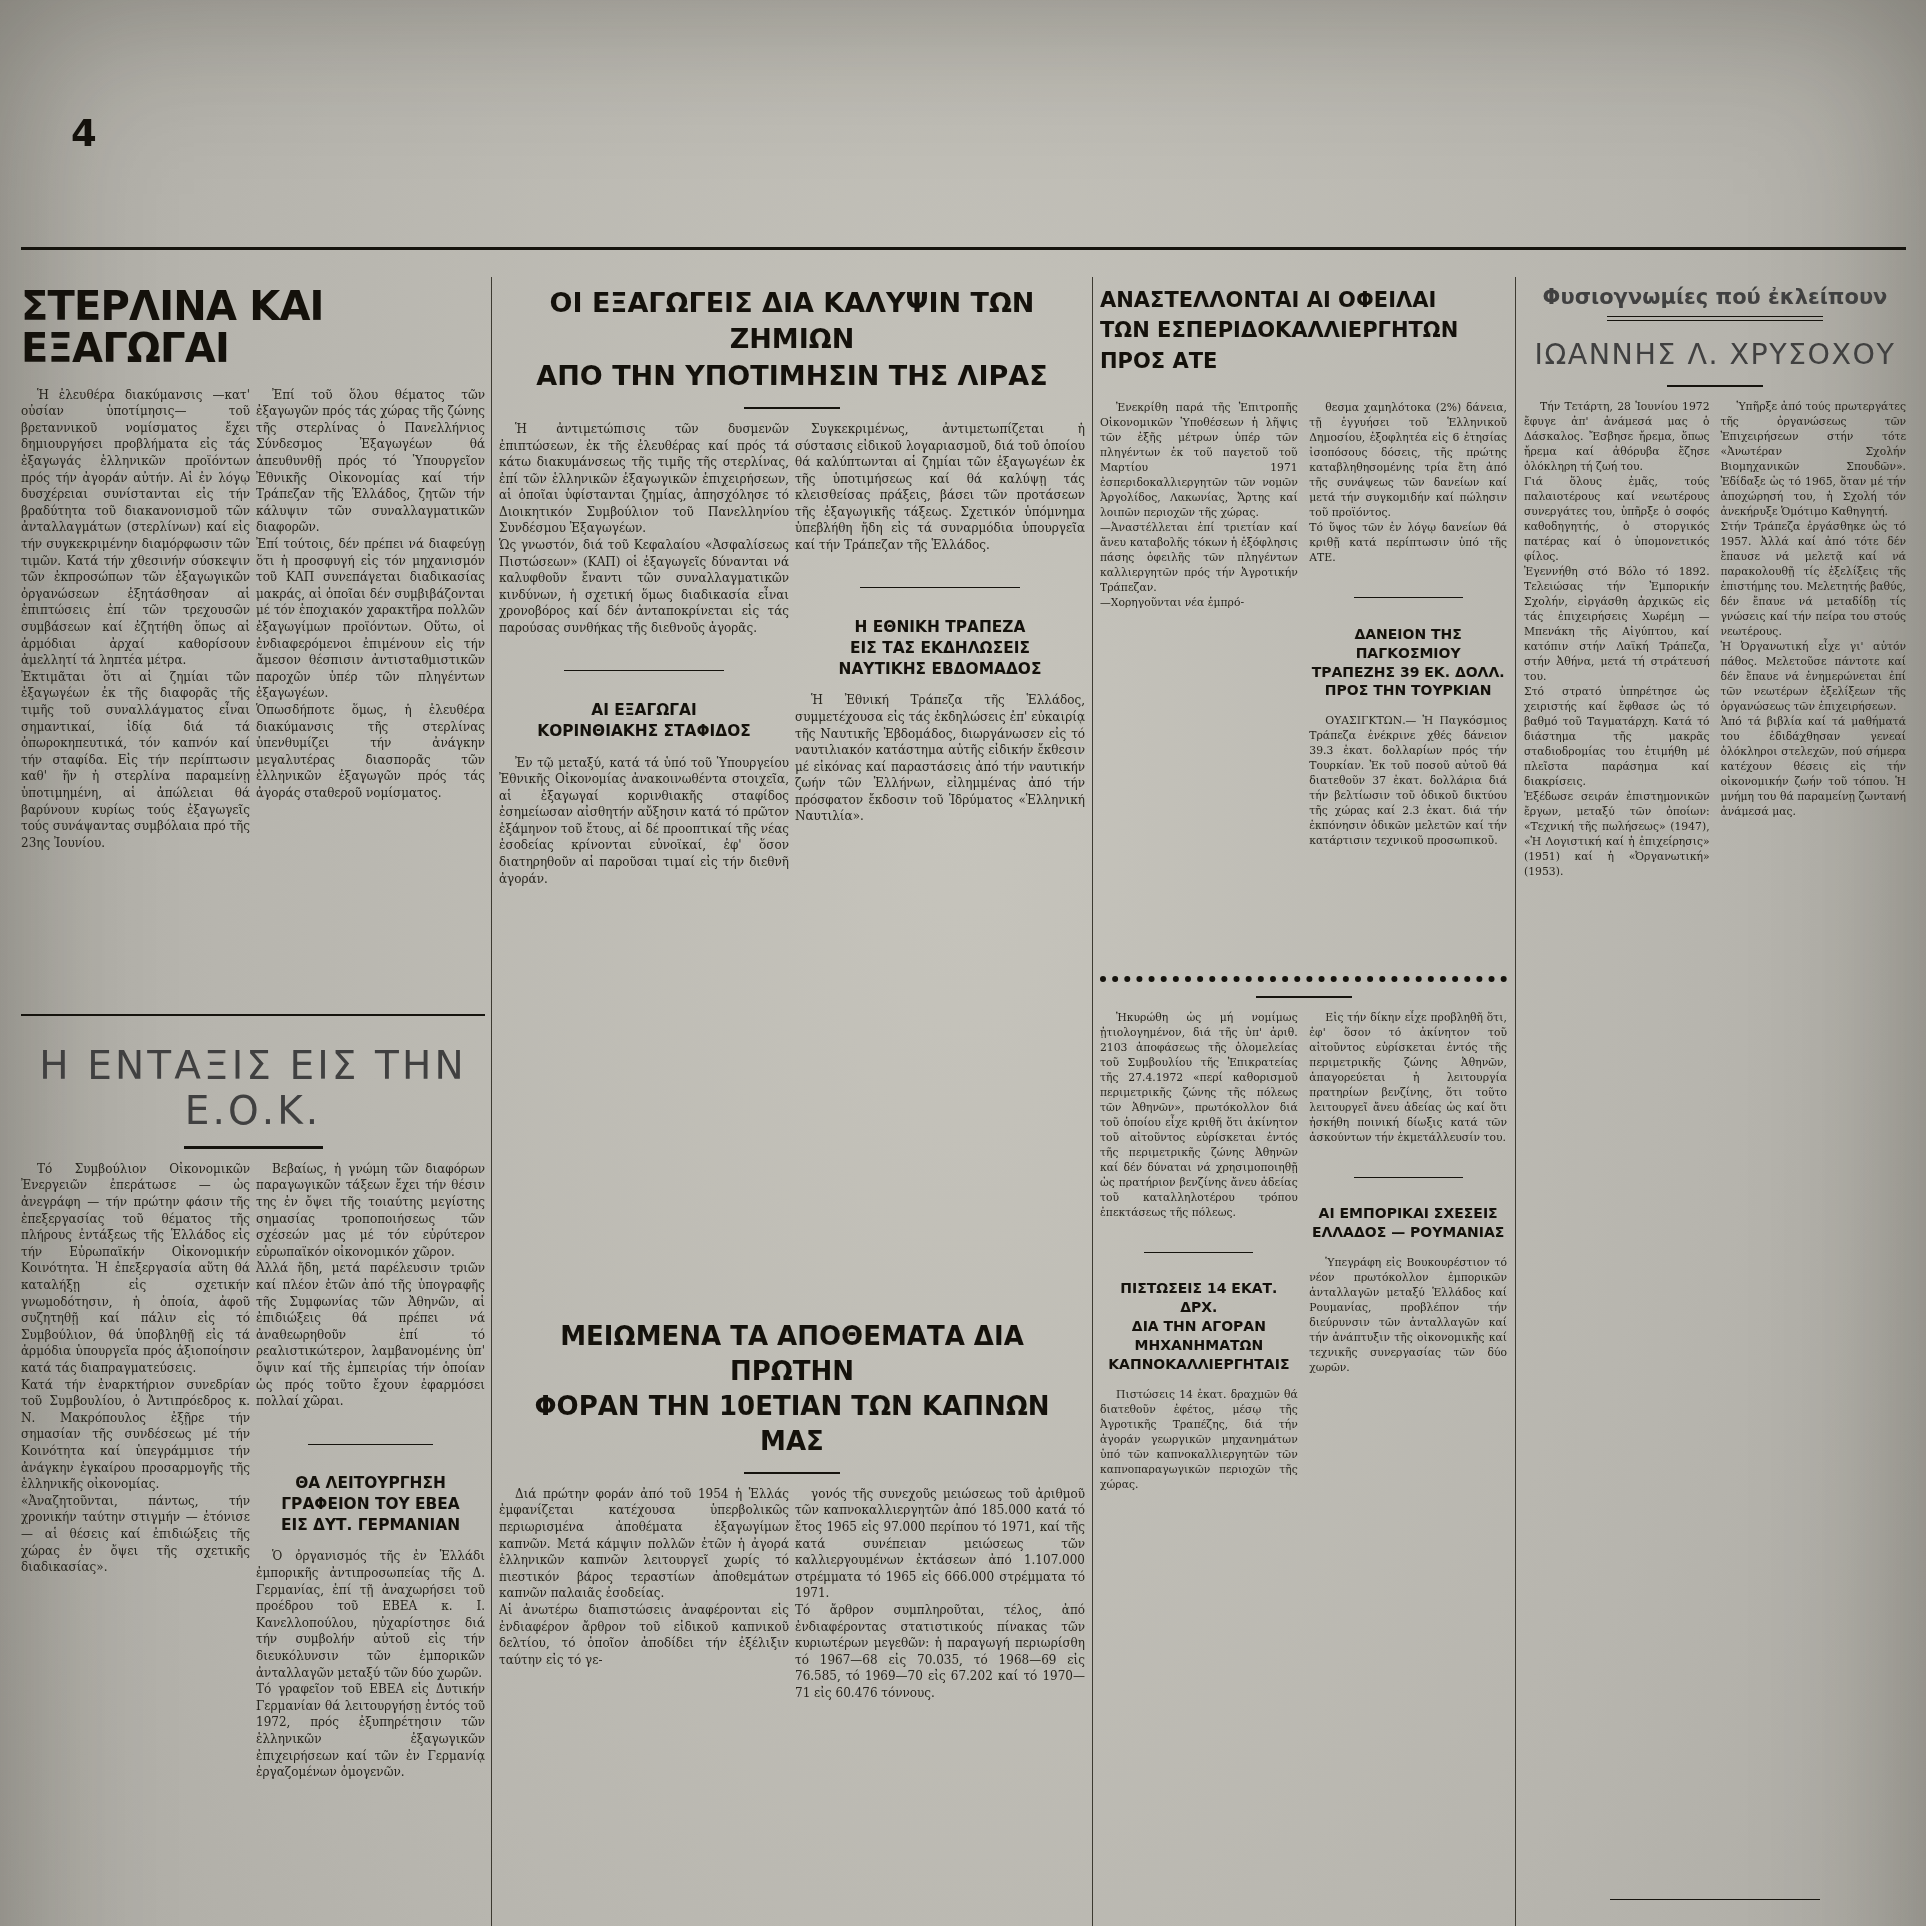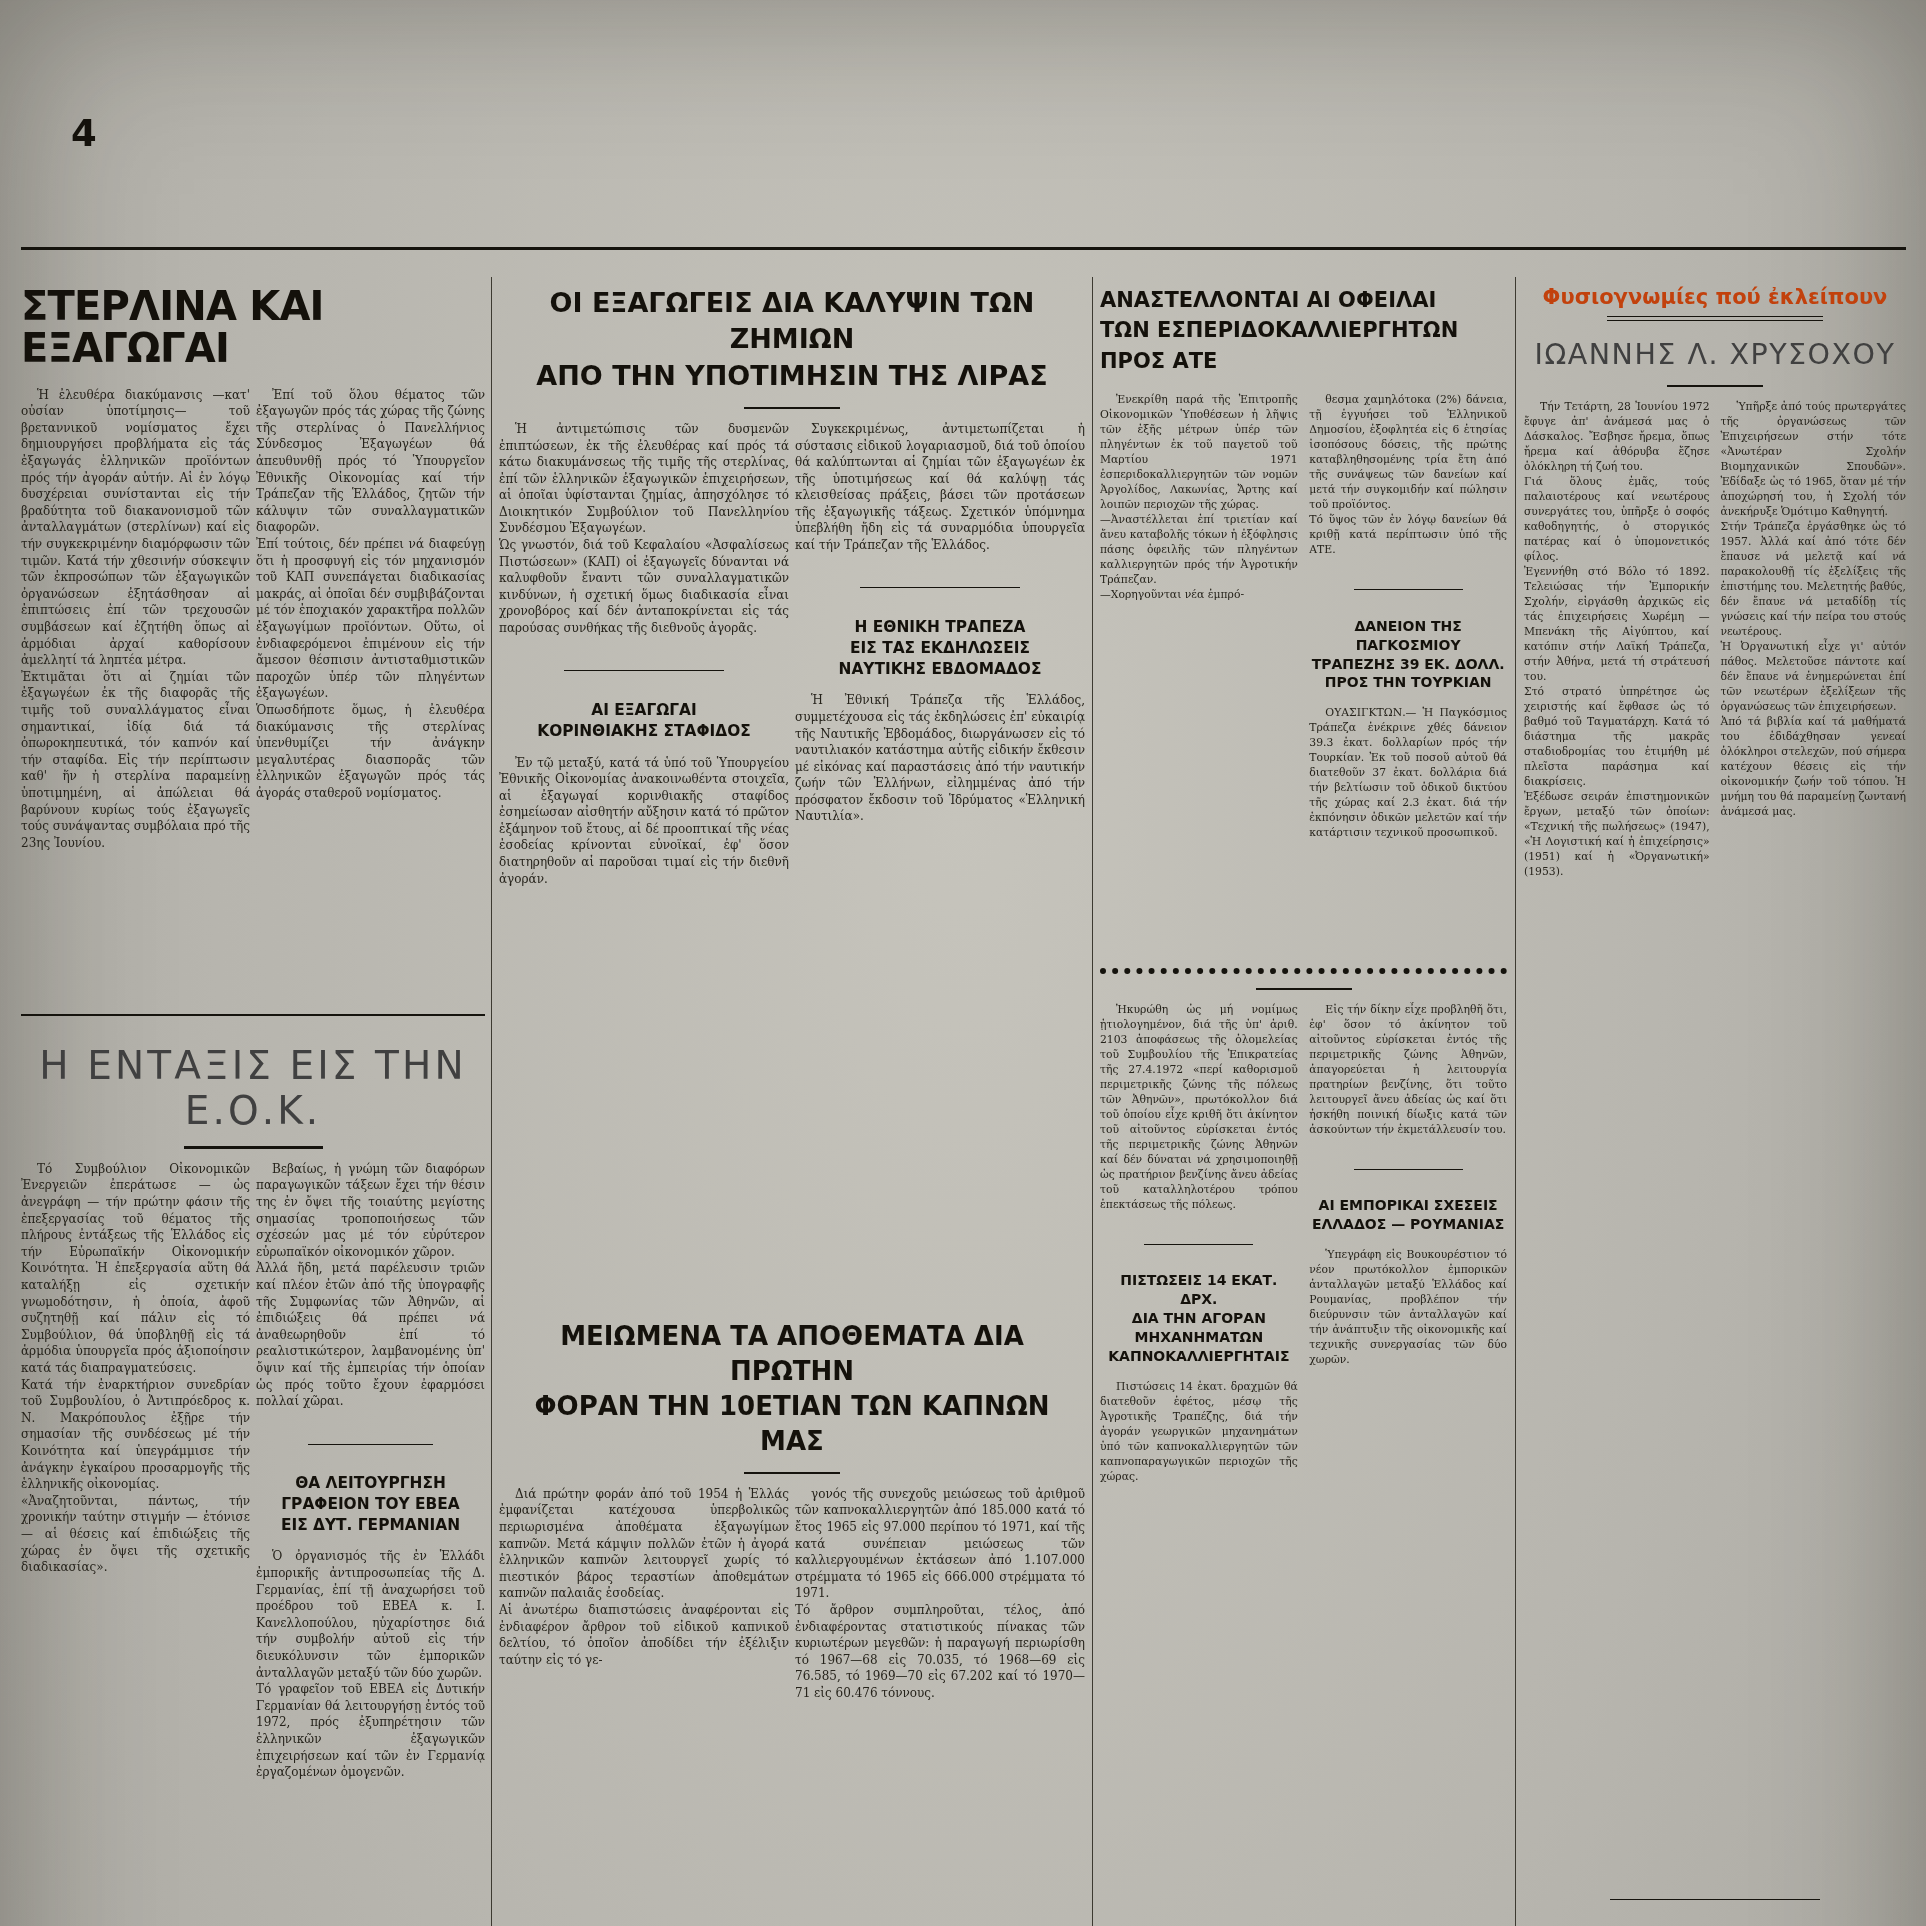--- a/index.html
+++ b/index.html
@@ -29,7 +29,7 @@
   .hl-benzin{font-size:18.5px;line-height:1.45;}
   .hl-light{font-family:"DejaVu Sans",sans-serif;font-weight:normal;color:#404040;}
   .hl-eok{font-size:39px;letter-spacing:3.1px;text-align:center;}
-  .kicker{font-family:"DejaVu Sans",sans-serif;font-weight:bold;font-size:21px;text-align:center;color:#c2410c;}
+  .kicker{font-family:"DejaVu Sans",sans-serif;font-weight:bold;font-size:21px;text-align:center;color:#404040;}
   .kicker-underline{width:216px;margin:7px auto 0 auto;border-top:1.9px solid #15130d;border-bottom:1.9px solid #15130d;height:3.1px;}
   .hl-name{font-size:28.5px;letter-spacing:1.5px;text-align:center;line-height:1.2;}
   

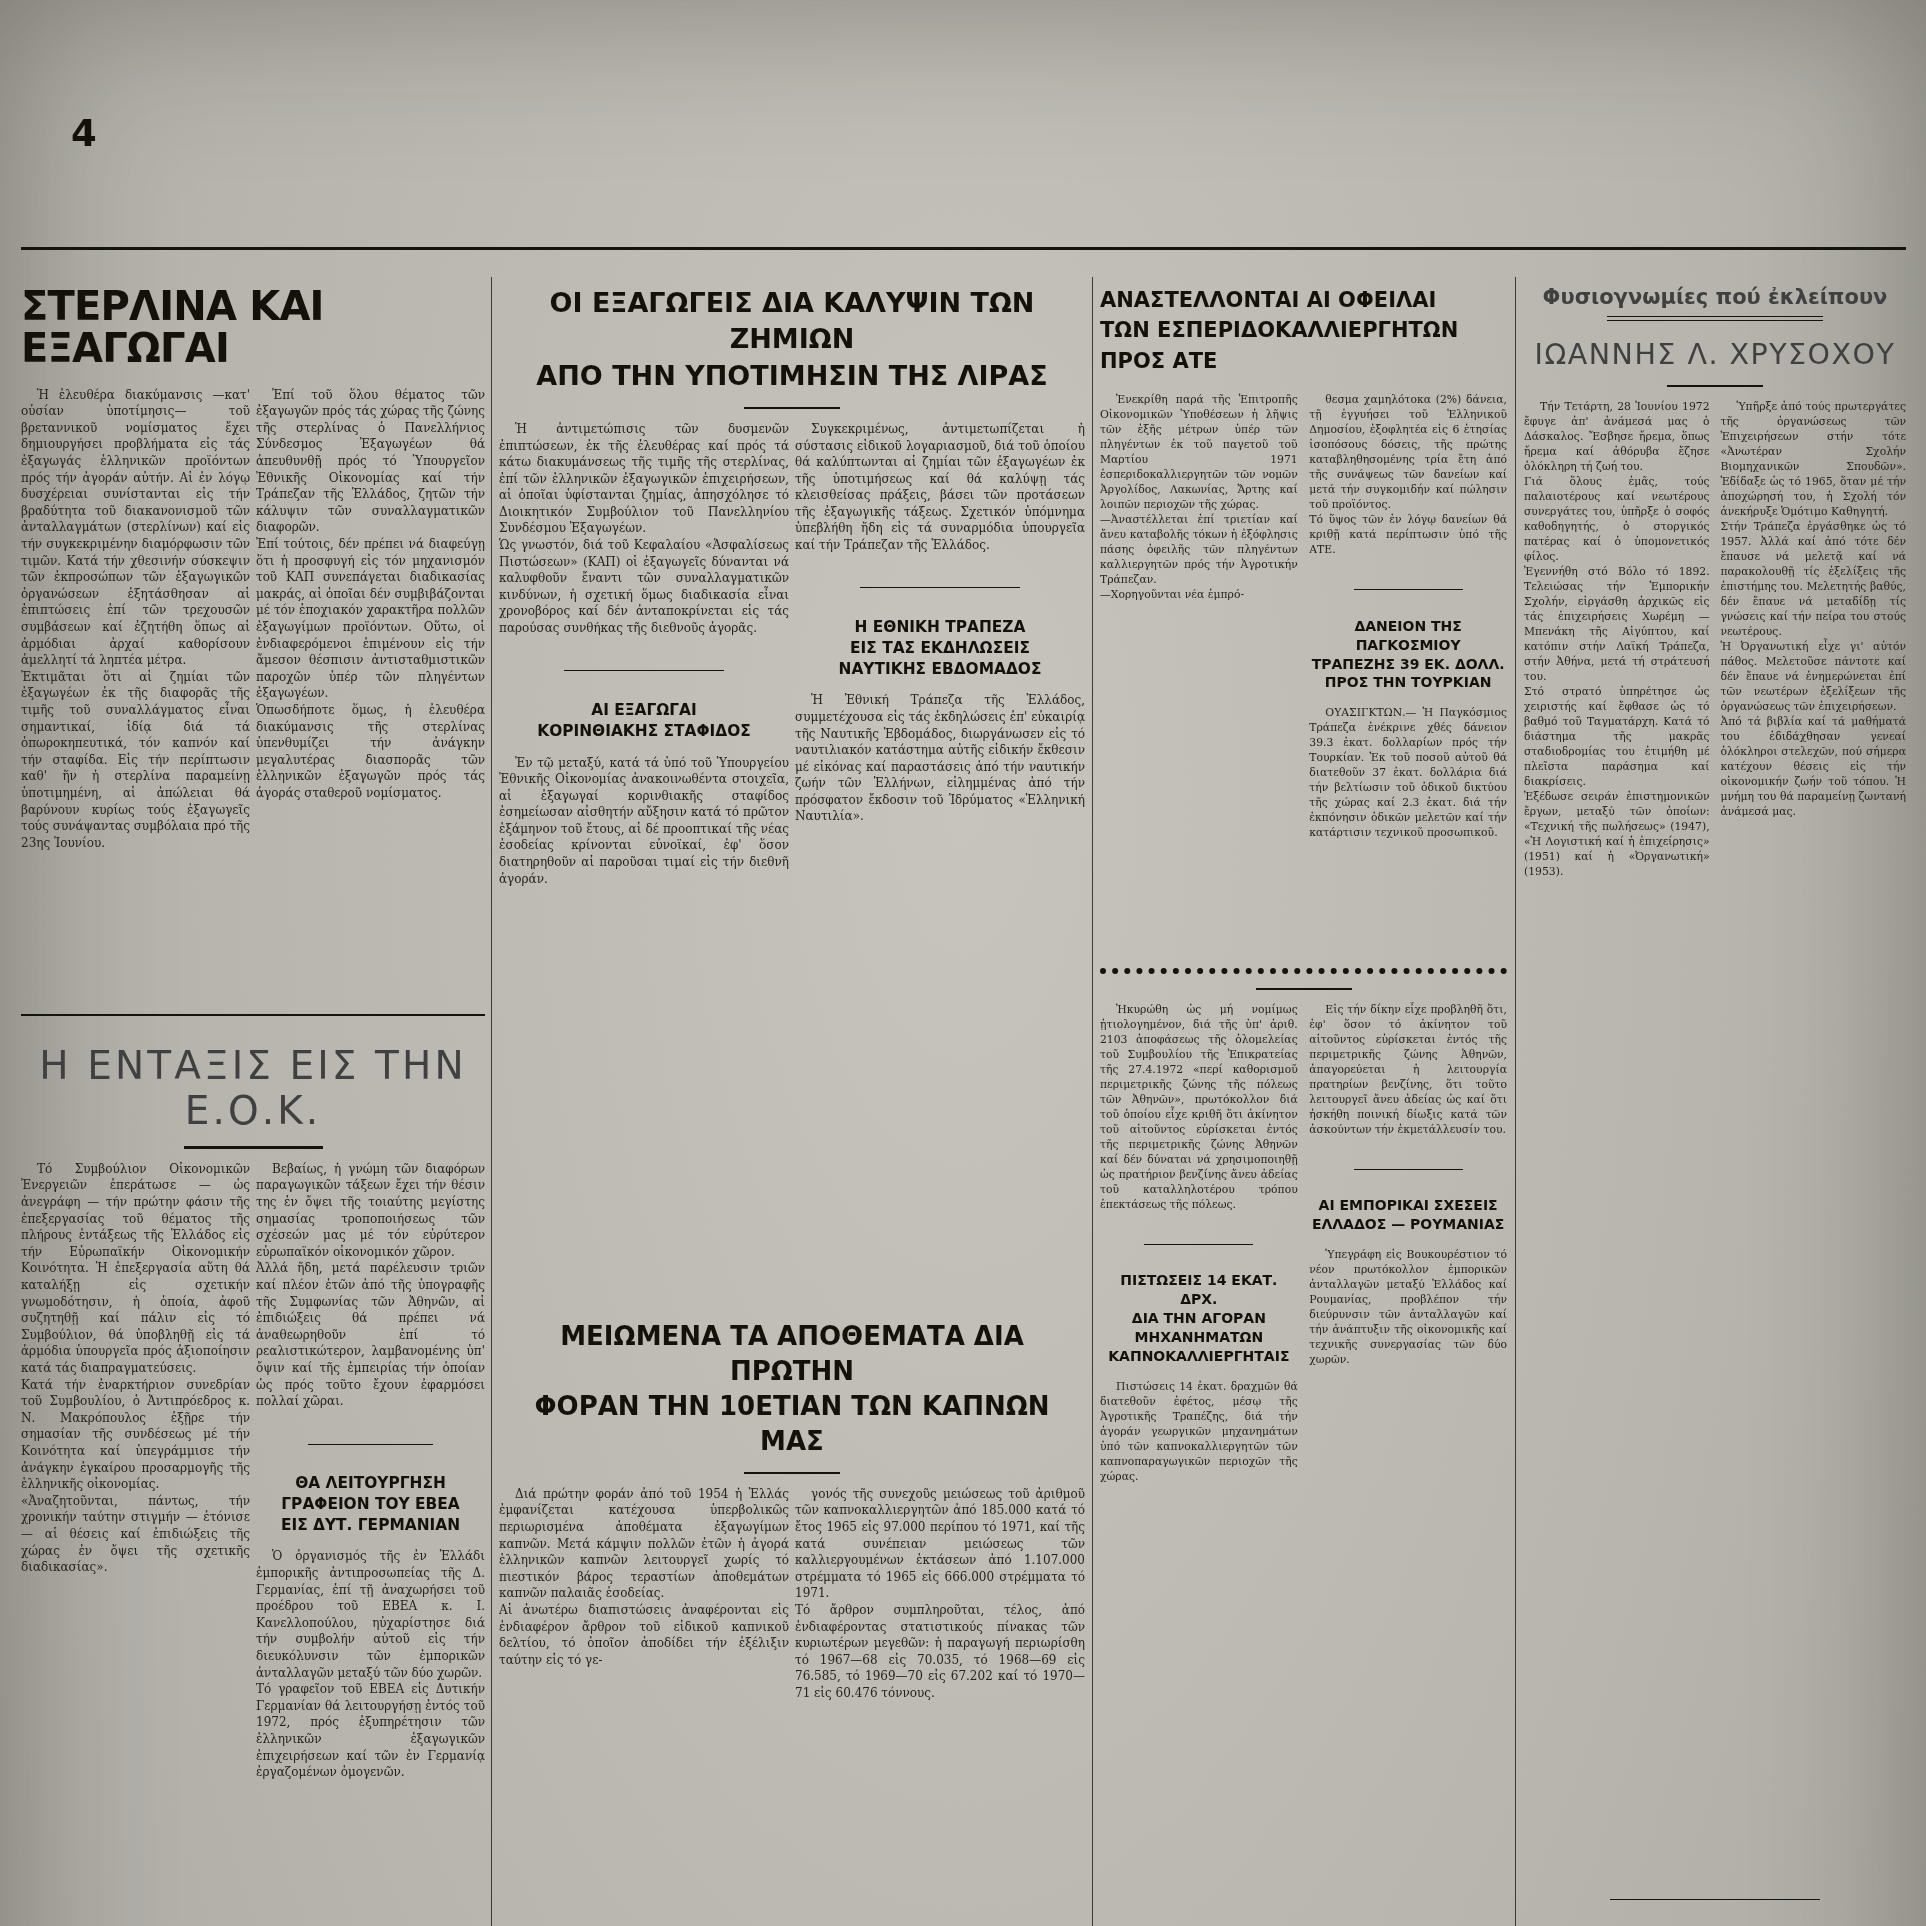--- a/index.html
+++ b/index.html
@@ -125,7 +125,7 @@
   <div class="abs" style="left:1100px;top:285px;width:407px;">
     <div class="hl hl-ate">ΑΝΑΣΤΕΛΛΟΝΤΑΙ ΑΙ ΟΦΕΙΛΑΙ
 ΤΩΝ ΕΣΠΕΡΙΔΟΚΑΛΛΙΕΡΓΗΤΩΝ ΠΡΟΣ ΑΤΕ</div>
-    <div class="cols2 clip" style="margin-top:16px;height:562px;gap:11.6px;">
+    <div class="cols2 clip" style="margin-top:24px;height:562px;gap:11.6px;">
       <div class="bt bt-sm">Ἐνεκρίθη παρά τῆς Ἐπιτροπῆς Οἰκονομικῶν Ὑποθέσεων ἡ λῆψις τῶν ἑξῆς μέτρων ὑπέρ τῶν πληγέντων ἐκ τοῦ παγετοῦ τοῦ Μαρτίου 1971 ἐσπεριδοκαλλιεργητῶν τῶν νομῶν Ἀργολίδος, Λακωνίας, Ἄρτης καί λοιπῶν περιοχῶν τῆς χώρας.
 —Ἀναστέλλεται ἐπί τριετίαν καί ἄνευ καταβολῆς τόκων ἡ ἐξόφλησις πάσης ὀφειλῆς τῶν πληγέντων καλλιεργητῶν πρός τήν Ἀγροτικήν Τράπεζαν.
 —Χορηγοῦνται νέα ἐμπρό-</div>

